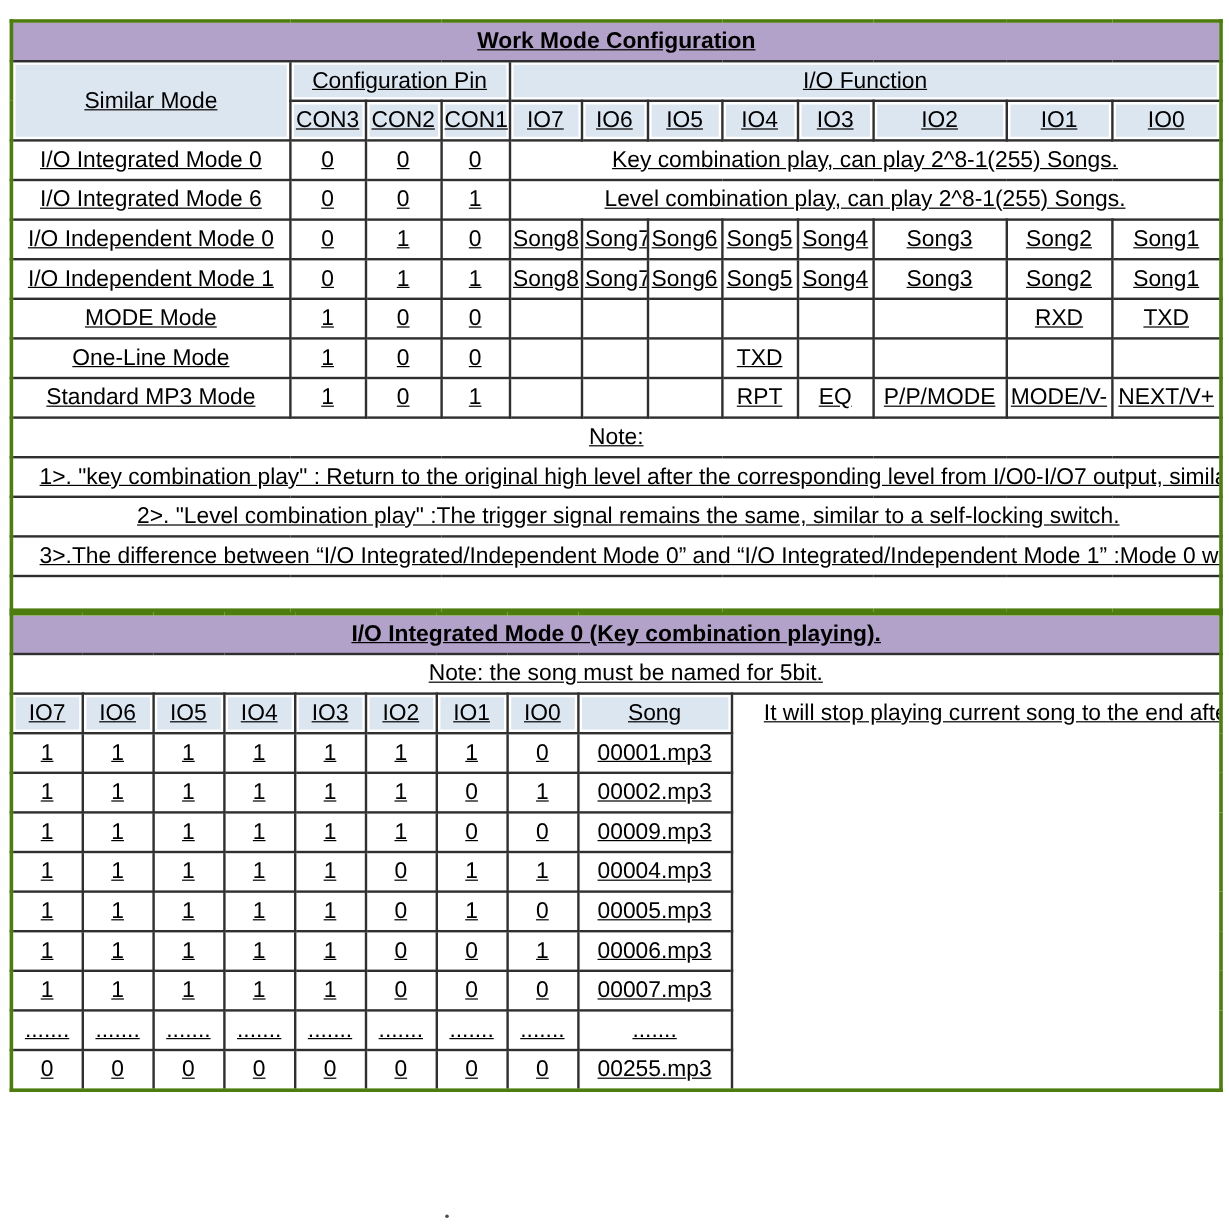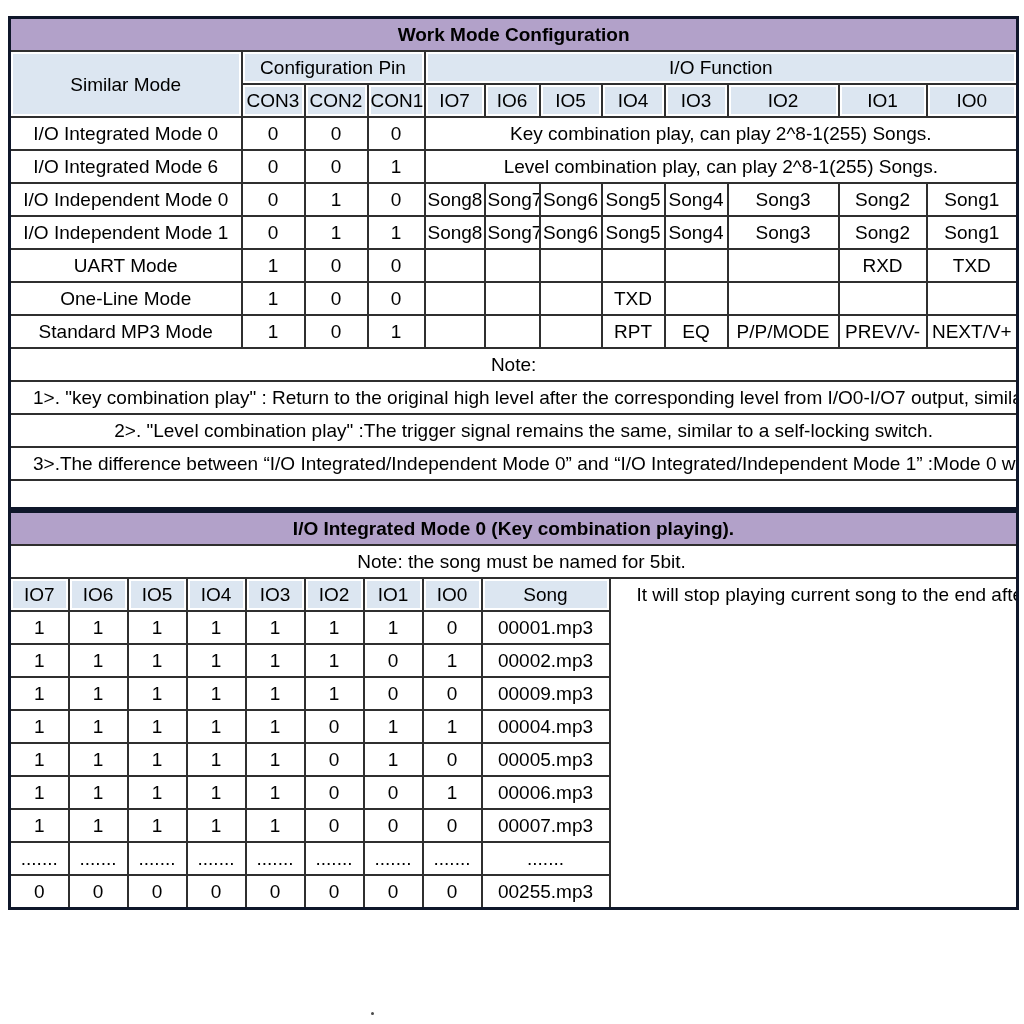--- a/index.html
+++ b/index.html
@@ -11,7 +11,8 @@
   .page{padding:16px 8px 0 8px;}
   table.t{
     border-collapse:collapse;table-layout:fixed;width:1008px;
-    border:3px solid #0f172a;
+    border:3px solid #4d7c0f;
+    text-decoration:underline;
   }
   table.t td{
     border:2px solid #2f2f2f;

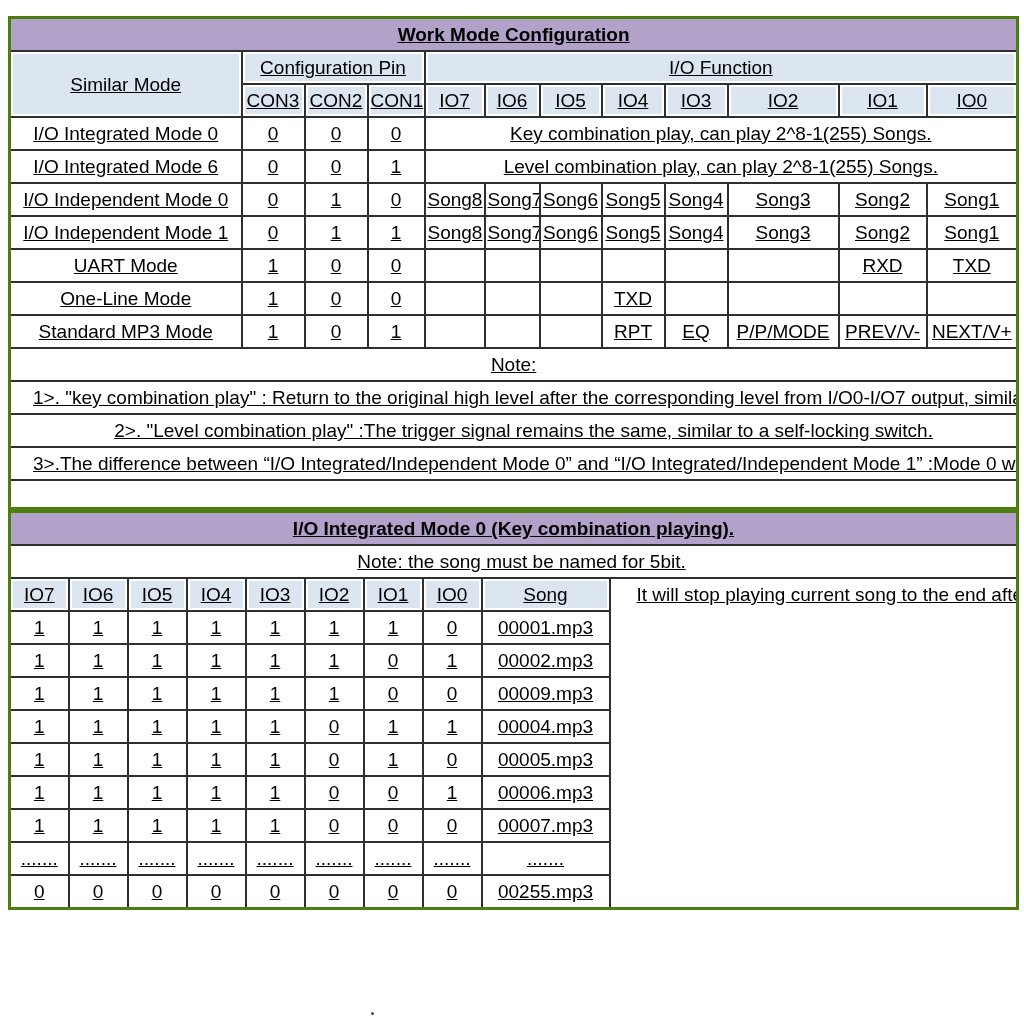--- a/index.html
+++ b/index.html
@@ -132,7 +132,7 @@
           <td>Song1</td>
         </tr>
         <tr>
-          <td>UART Mode</td>
+          <td>MODE Mode</td>
           <td>1</td>
           <td>0</td>
           <td>0</td>

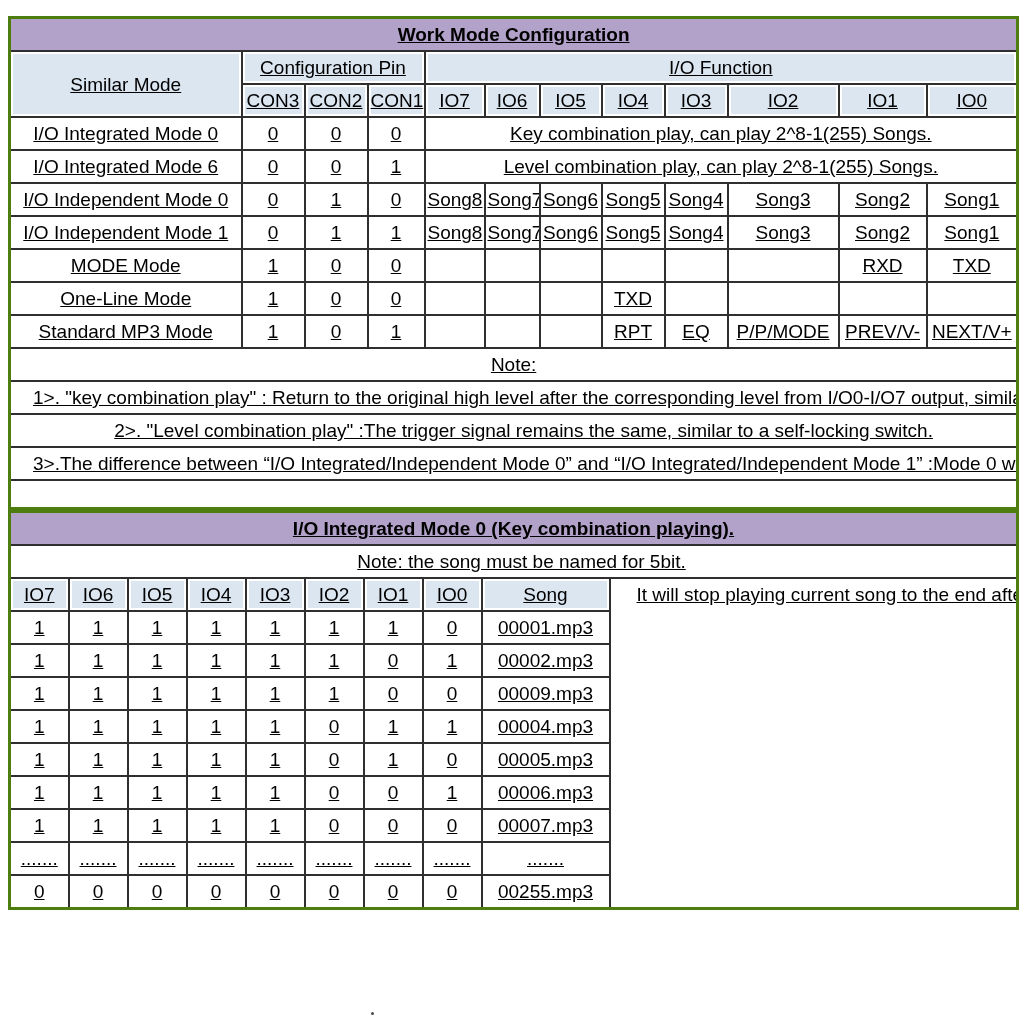--- a/index.html
+++ b/index.html
@@ -170,7 +170,7 @@
           <td>RPT</td>
           <td>EQ</td>
           <td>P/P/MODE</td>
-          <td>PREV/V-</td>
+          <td>MODE/V-</td>
           <td>NEXT/V+</td>
         </tr>
         <tr>

